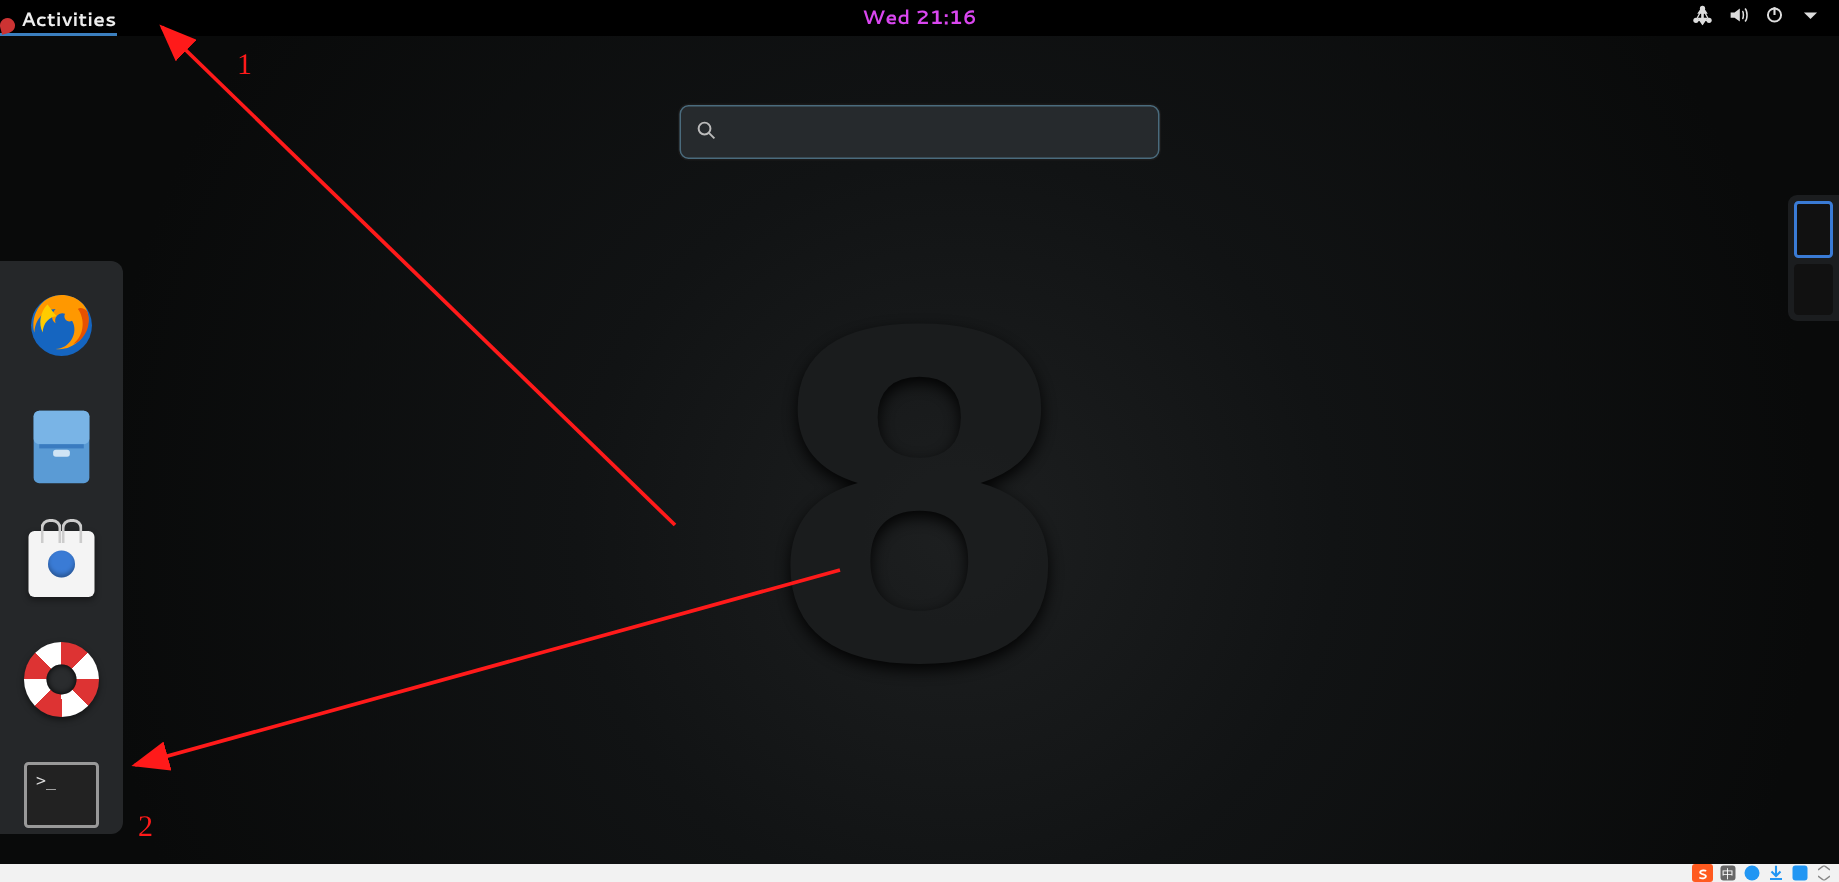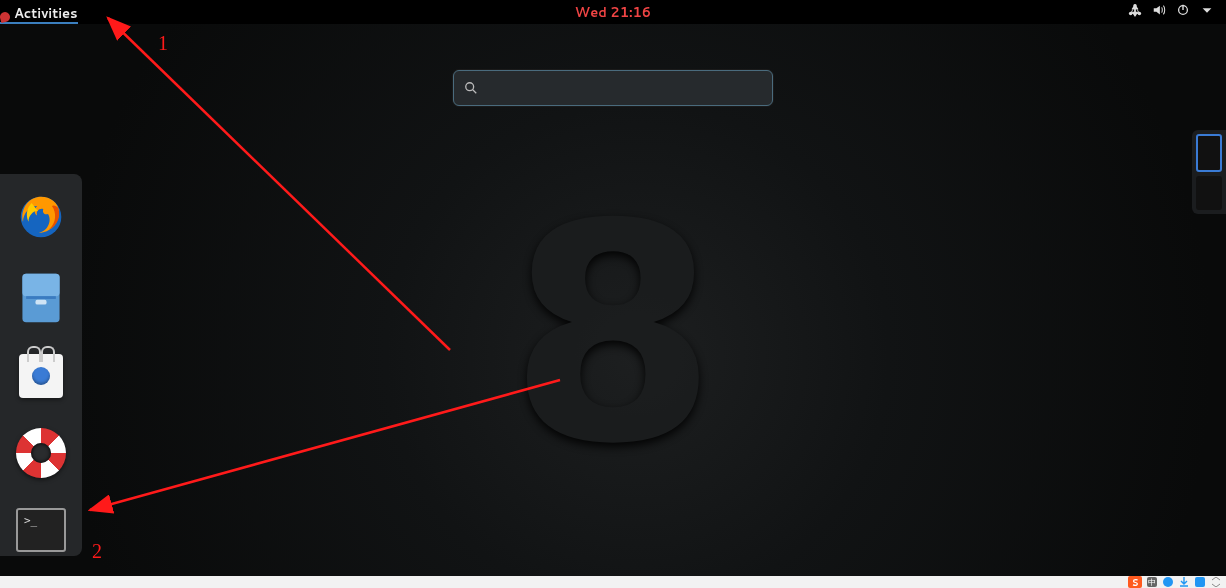--- a/index.html
+++ b/index.html
@@ -23,7 +23,7 @@
   }
   .clock {
     position: absolute; left: 50%; transform: translateX(-50%);
-    color: #ef4444;
+    color: #d946ef;
   }
   .tray {
     margin-left: auto; display: flex; align-items: center; gap: 10px; padding-right: 12px;

